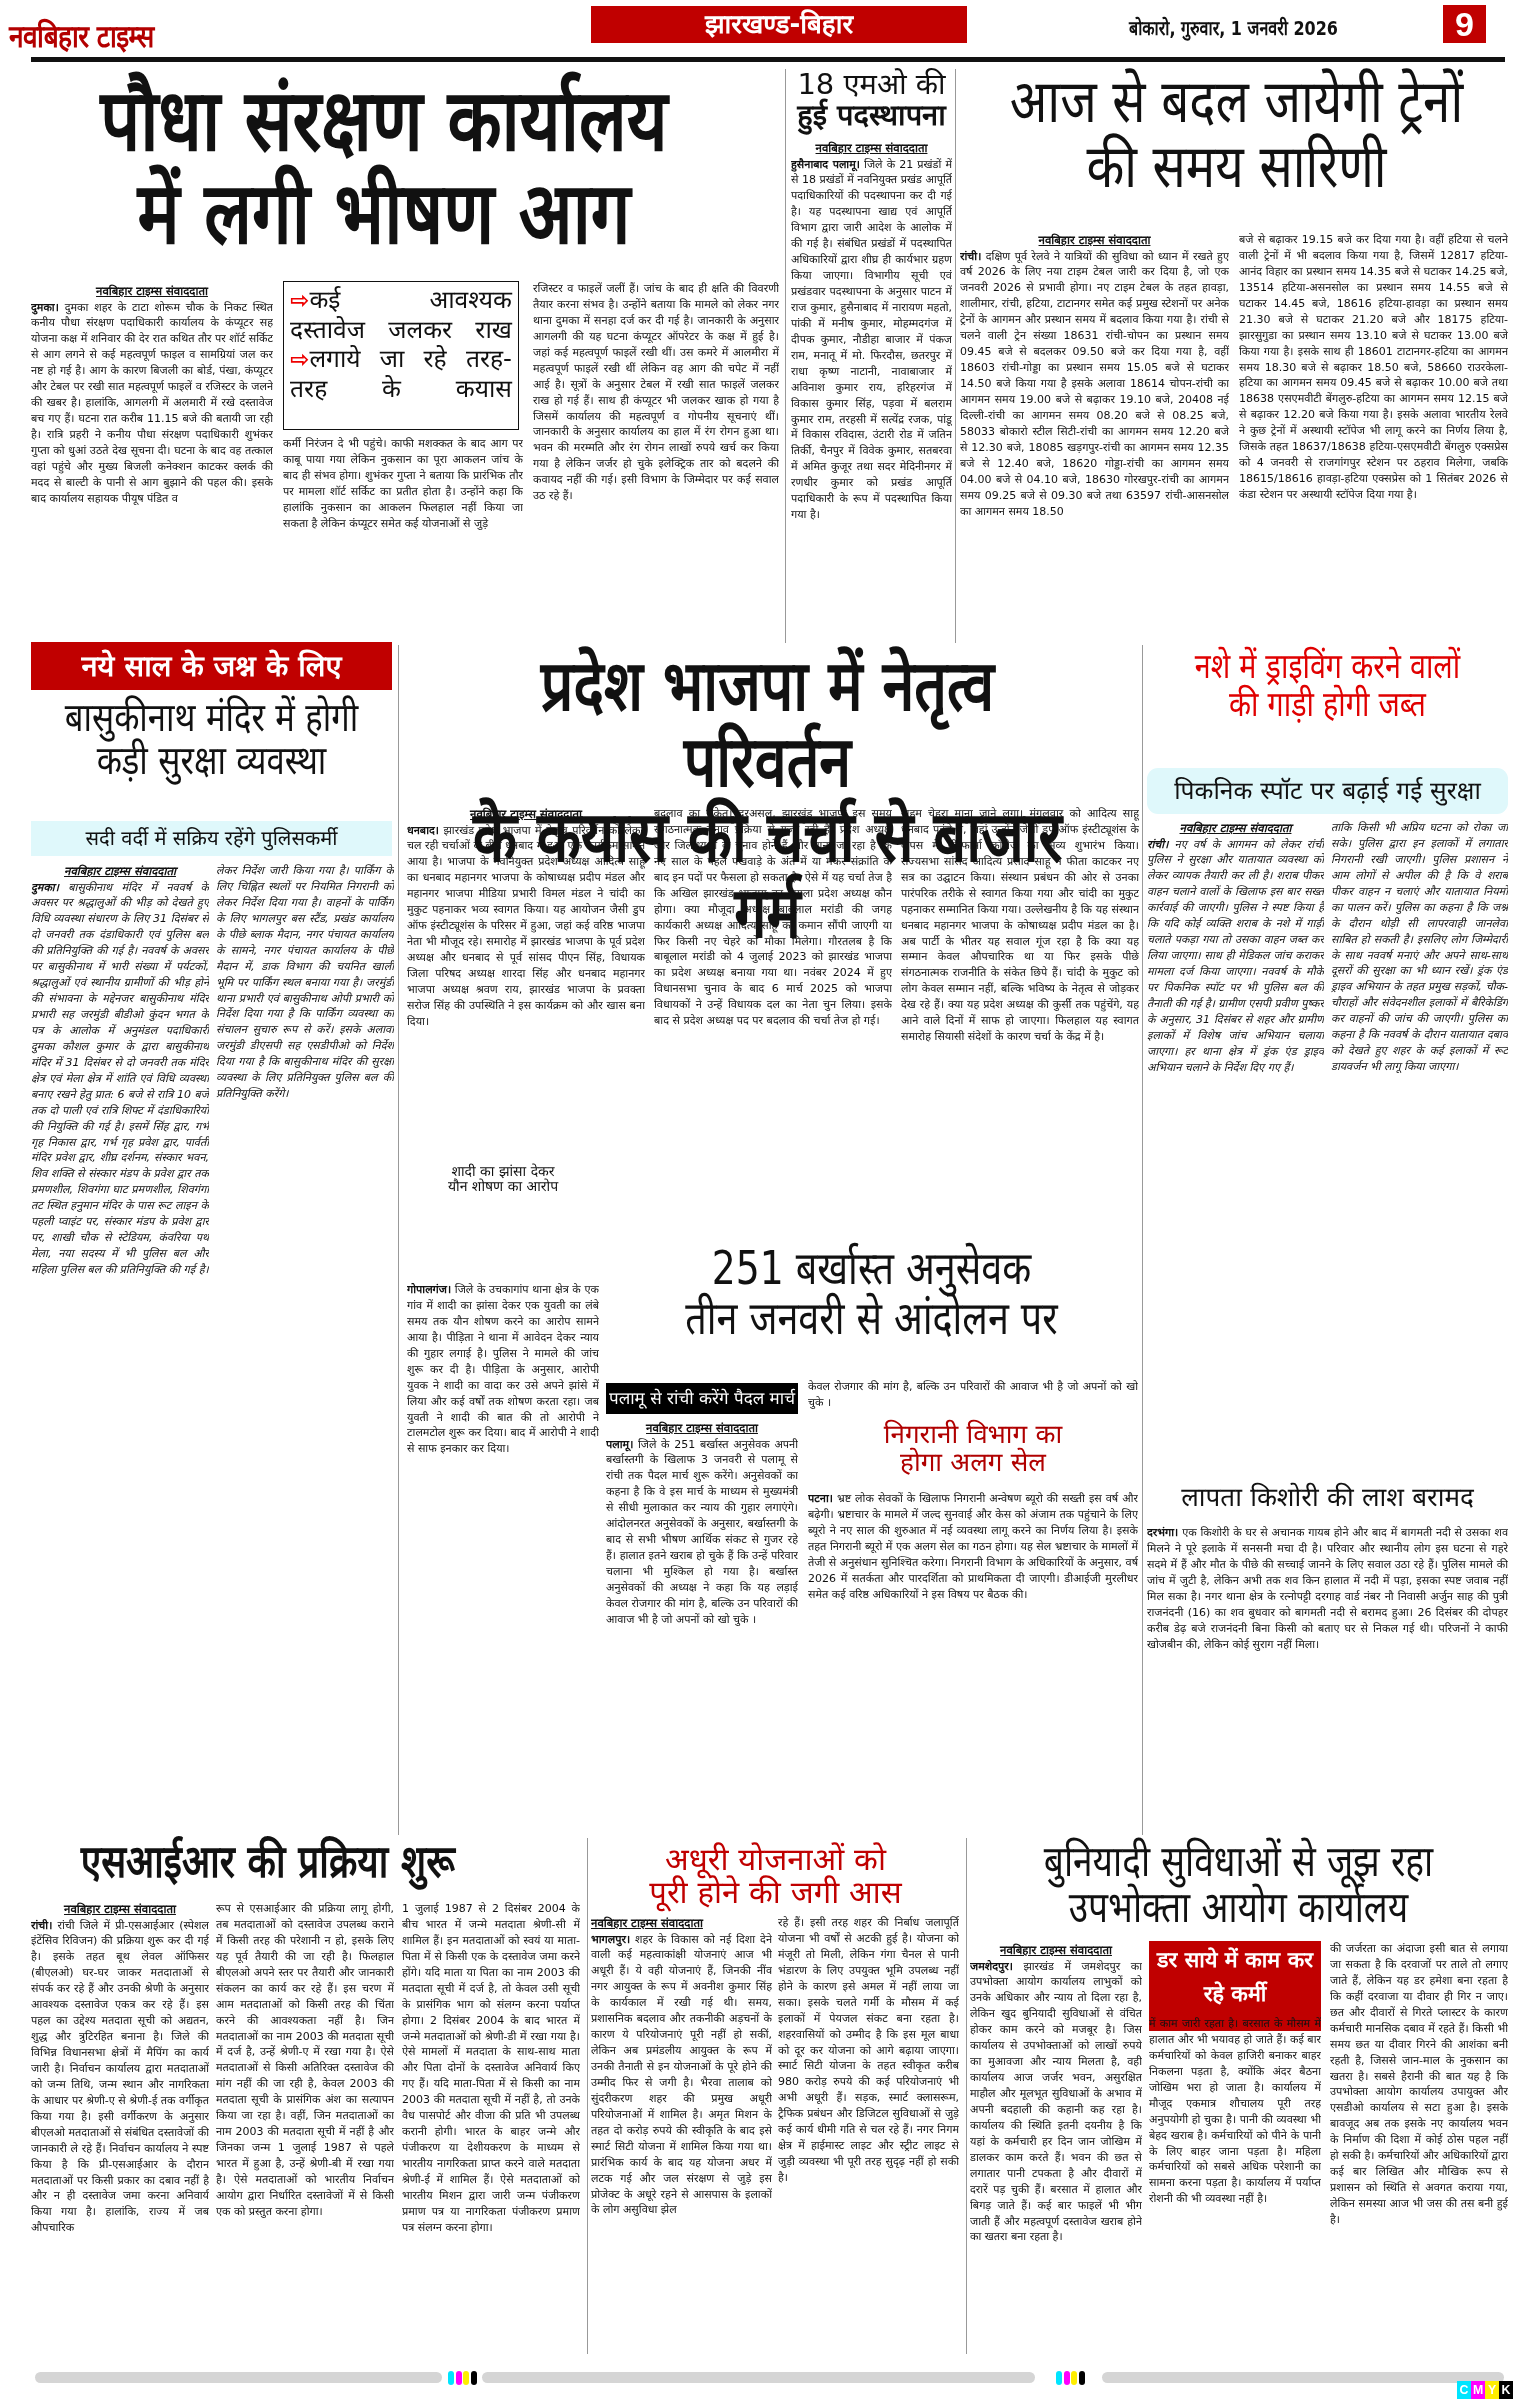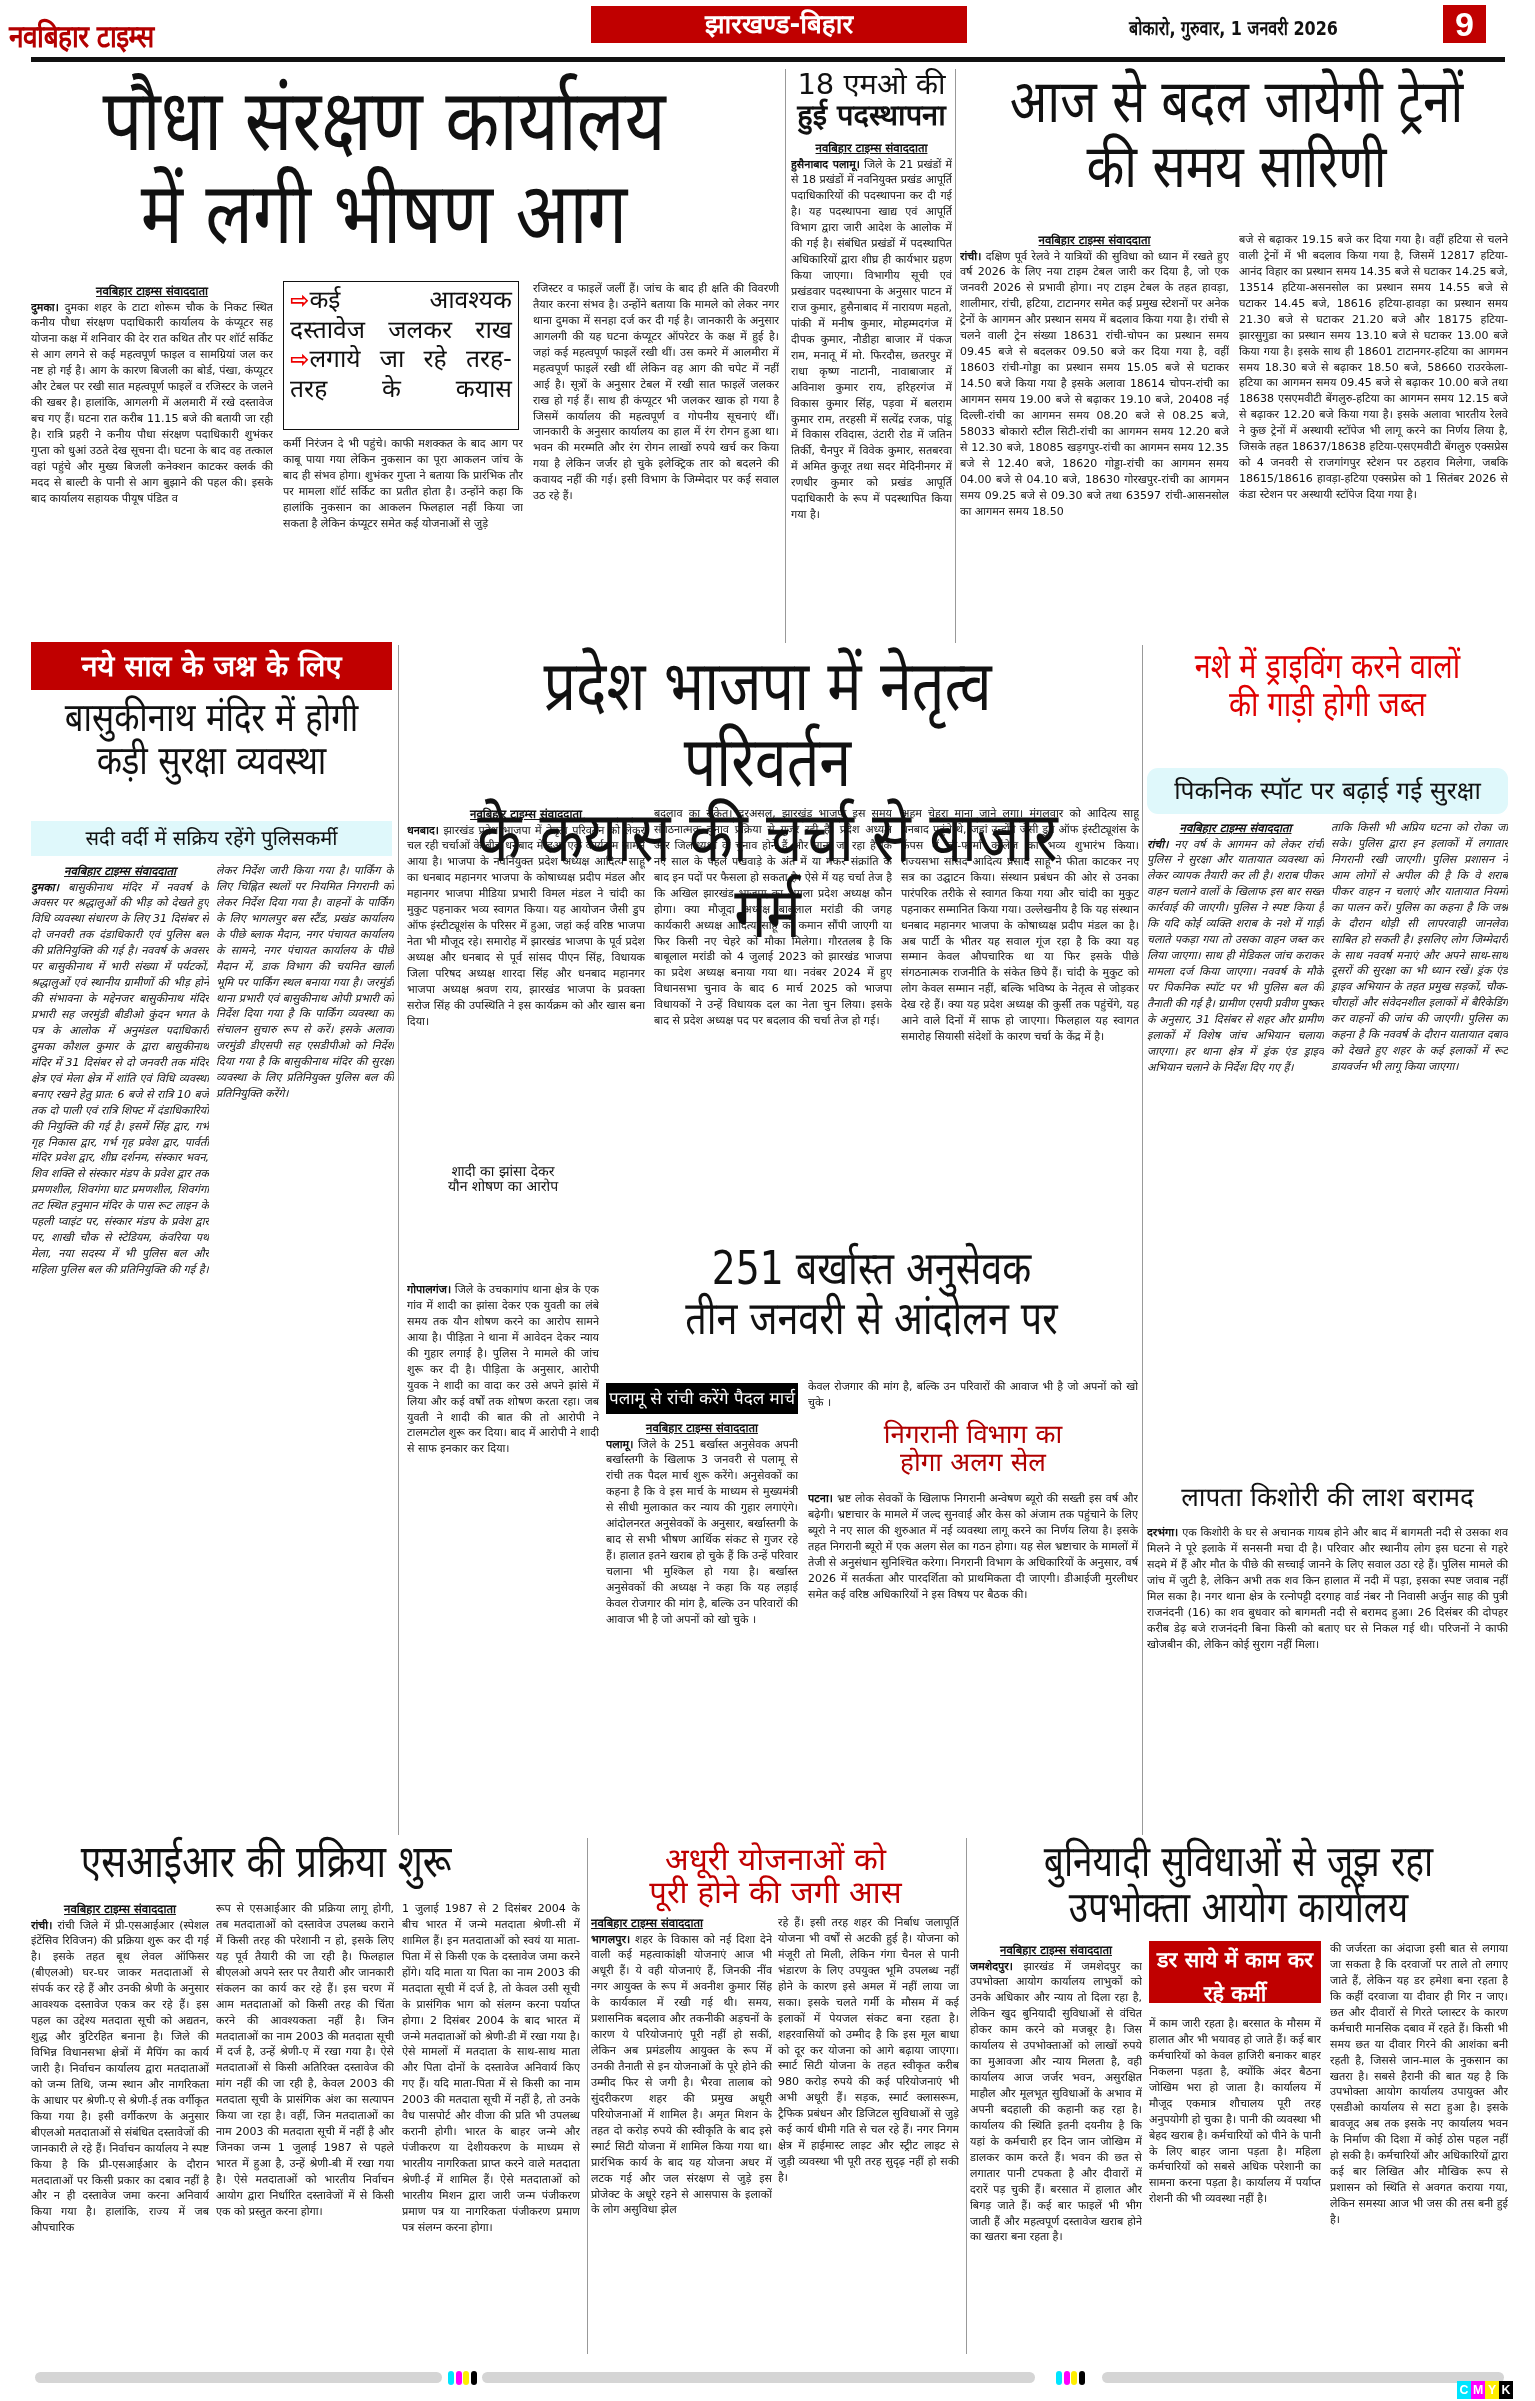--- a/index.html
+++ b/index.html
@@ -10,7 +10,7 @@
   .hdr-date { left: 1129px; top: 14px; font-size: 20px; font-weight: bold; font-family: "DejaVu Sans", sans-serif; transform: scaleX(0.8); transform-origin: left; }
   .hdr-page { left: 1443px; top: 4.6px; width: 43px; height: 38px; background: #c00000; color: #fff; font-size: 34px; font-weight: bold; text-align: center; line-height: 38px; }
   .hdr-rule { left: 31px; top: 57px; width: 1474px; height: 4.6px; background: #111; }
-  .headline { font-family: "DejaVu Sans", sans-serif; font-weight: normal; line-height: 1.08; text-align: center; }
+  .headline { font-family: "DejaVu Sans", sans-serif; font-weight: bold; line-height: 1.08; text-align: center; }
   .headline-cond { transform: scaleX(0.82); transform-origin: center; }
   .byline { font-size: 11.5px; font-weight: bold; text-decoration: underline; text-align: center; font-family: "DejaVu Sans", sans-serif; margin-bottom: 1.5px; }
   .body-text { font-size: 11px; line-height: 1.45; text-align: justify; font-family: "DejaVu Sans", sans-serif; }

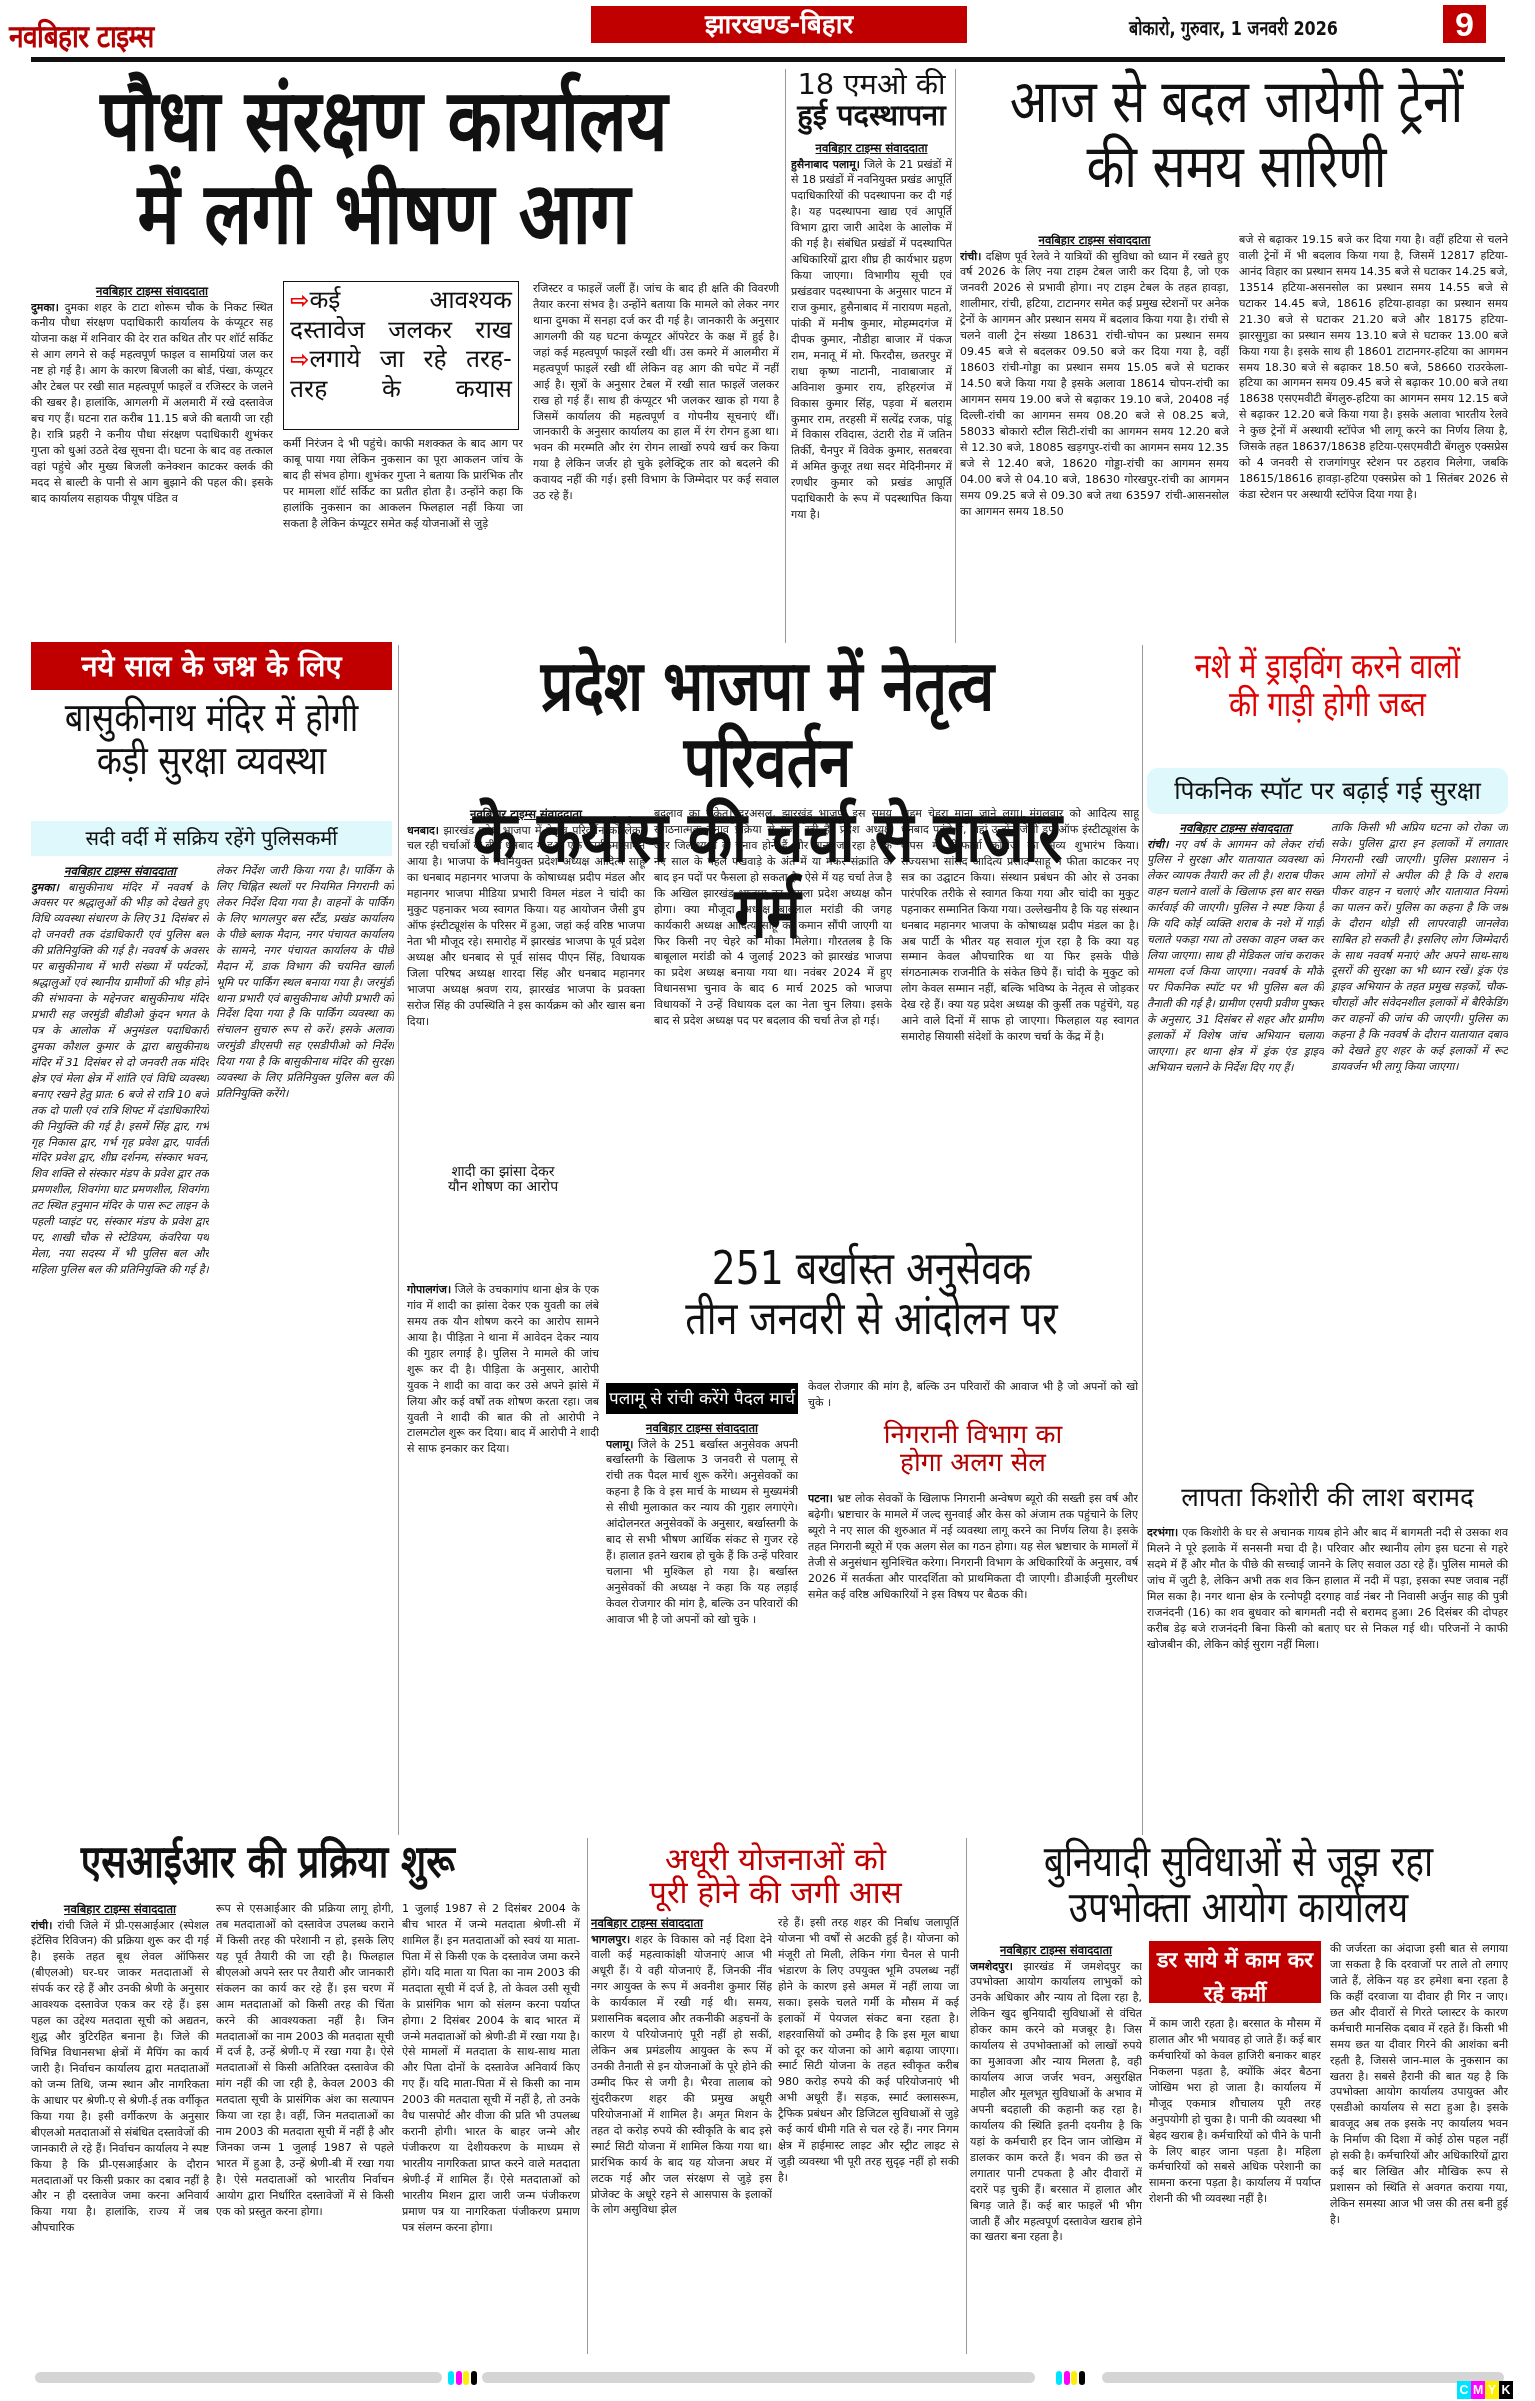--- a/index.html
+++ b/index.html
@@ -167,7 +167,7 @@
   <div class="byline">नवबिहार टाइम्स संवाददाता</div>
   <div class="body-text"><b>जमशेदपुर।</b> <span>झारखंड में जमशेदपुर का उपभोक्ता आयोग कार्यालय लाभुकों को उनके अधिकार और न्याय तो दिला रहा है, लेकिन खुद बुनियादी सुविधाओं से वंचित होकर काम करने को मजबूर है। जिस कार्यालय से उपभोक्ताओं को लाखों रुपये का मुआवजा और न्याय मिलता है, वही कार्यालय आज जर्जर भवन, असुरक्षित माहौल और मूलभूत सुविधाओं के अभाव में अपनी बदहाली की कहानी कह रहा है। कार्यालय की स्थिति इतनी दयनीय है कि यहां के कर्मचारी हर दिन जान जोखिम में डालकर काम करते हैं। भवन की छत से लगातार पानी टपकता है और दीवारों में दरारें पड़ चुकी हैं। बरसात में हालात और बिगड़ जाते हैं। कई बार फाइलें भी भीग जाती हैं और महत्वपूर्ण दस्तावेज खराब होने का खतरा बना रहता है।</span></div>
 </div>
-<div class="abs red-band" style="left:1149px;top:1941px;width:172px;height:62px;font-size:21.5px;line-height:34px;padding-top:1.5px;">डर साये में काम कर रहे कर्मी</div>
+<div class="abs red-band" style="left:1149px;top:1941px;width:172px;height:90px;font-size:21.5px;line-height:34px;padding-top:1.5px;">डर साये में काम कर रहे कर्मी</div>
 <div class="col body-text" style="left:1149px;top:2016px;width:172px;height:338px;">में काम जारी रहता है। बरसात के मौसम में हालात और भी भयावह हो जाते हैं। कई बार कर्मचारियों को केवल हाजिरी बनाकर बाहर निकलना पड़ता है, क्योंकि अंदर बैठना जोखिम भरा हो जाता है। कार्यालय में मौजूद एकमात्र शौचालय पूरी तरह अनुपयोगी हो चुका है। पानी की व्यवस्था भी बेहद खराब है। कर्मचारियों को पीने के पानी के लिए बाहर जाना पड़ता है। महिला कर्मचारियों को सबसे अधिक परेशानी का सामना करना पड़ता है। कार्यालय में पर्याप्त रोशनी की भी व्यवस्था नहीं है।</div>
 <div class="col body-text" style="left:1330px;top:1941px;width:178px;height:413px;">की जर्जरता का अंदाजा इसी बात से लगाया जा सकता है कि दरवाजों पर ताले तो लगाए जाते हैं, लेकिन यह डर हमेशा बना रहता है कि कहीं दरवाजा या दीवार ही गिर न जाए। छत और दीवारों से गिरते प्लास्टर के कारण कर्मचारी मानसिक दबाव में रहते हैं। किसी भी समय छत या दीवार गिरने की आशंका बनी रहती है, जिससे जान-माल के नुकसान का खतरा है। सबसे हैरानी की बात यह है कि उपभोक्ता आयोग कार्यालय उपायुक्त और एसडीओ कार्यालय से सटा हुआ है। इसके बावजूद अब तक इसके नए कार्यालय भवन के निर्माण की दिशा में कोई ठोस पहल नहीं हो सकी है। कर्मचारियों और अधिकारियों द्वारा कई बार लिखित और मौखिक रूप से प्रशासन को स्थिति से अवगत कराया गया, लेकिन समस्या आज भी जस की तस बनी हुई है।</div>
 

